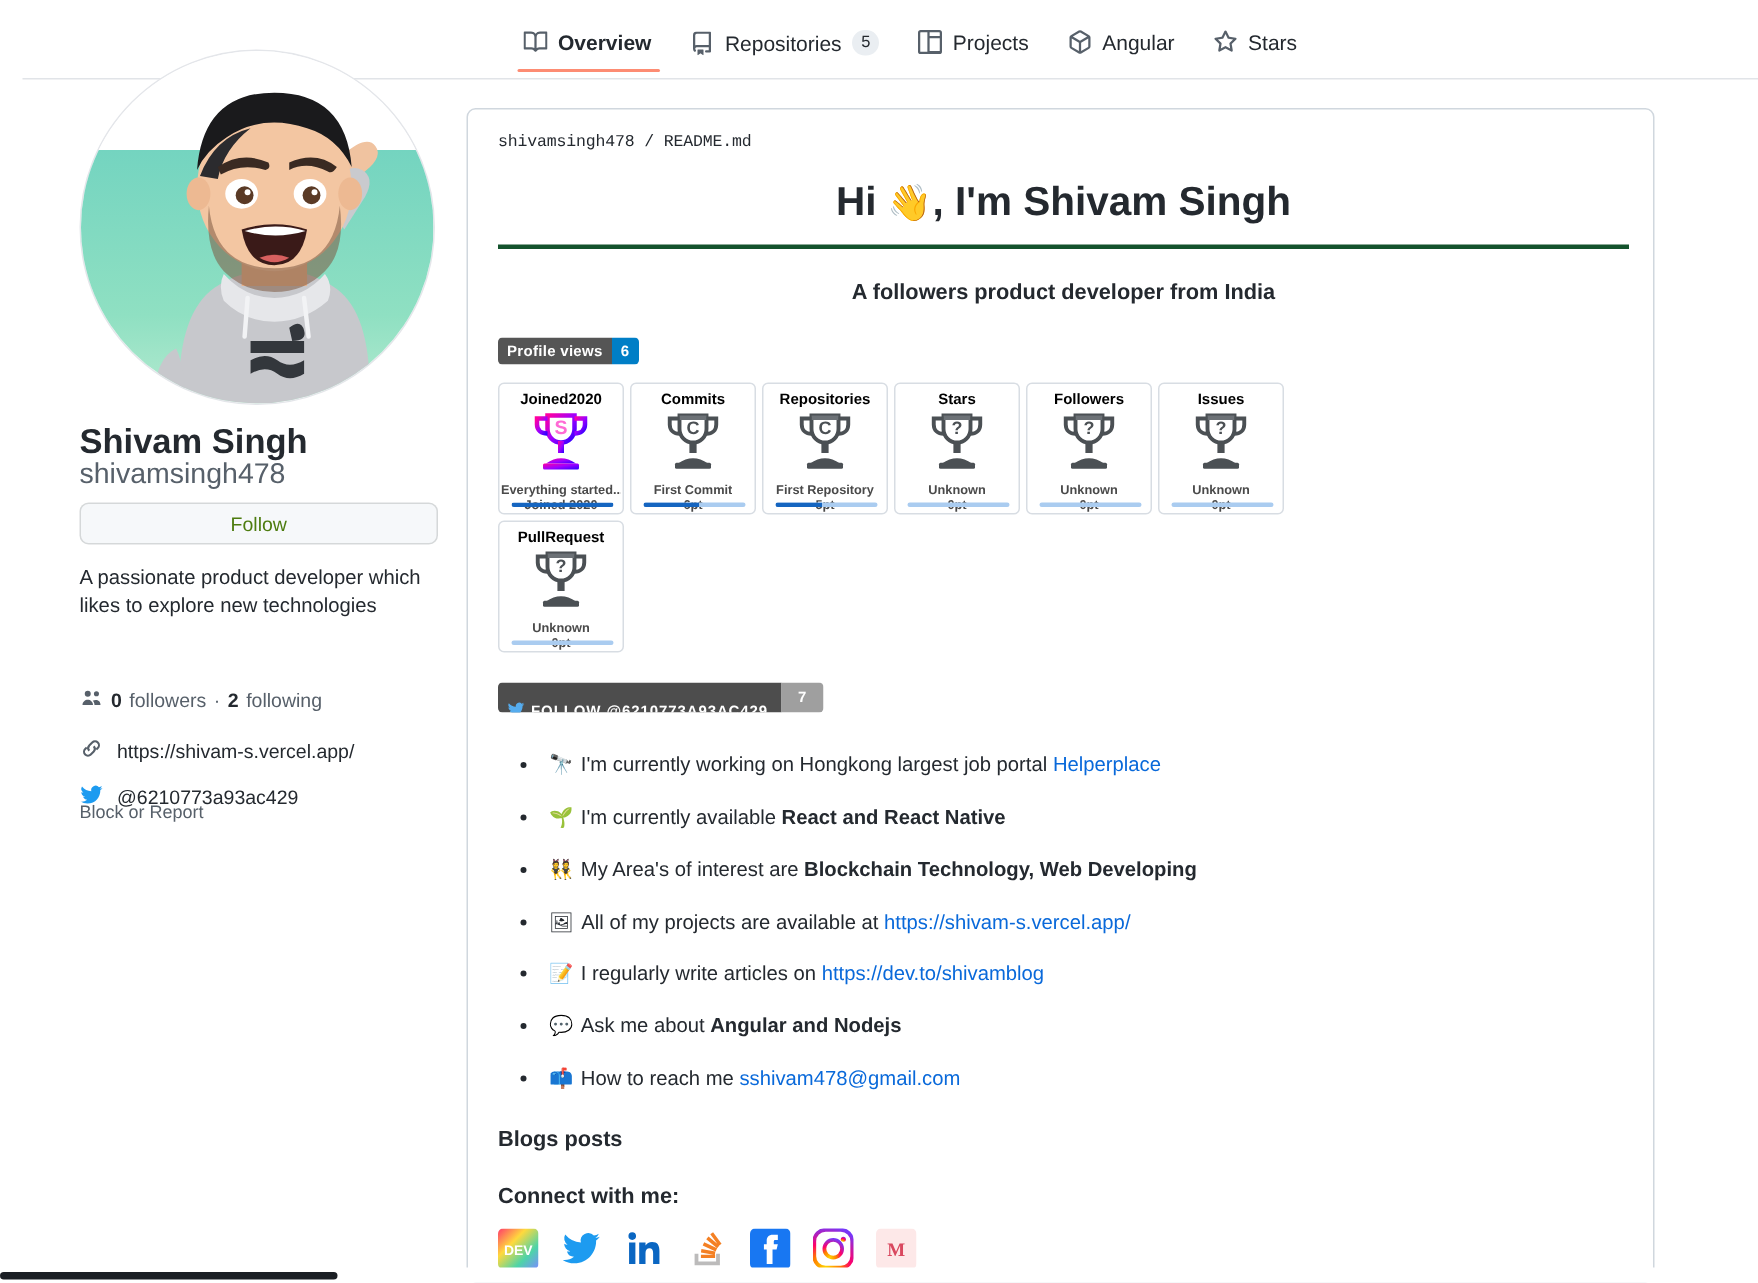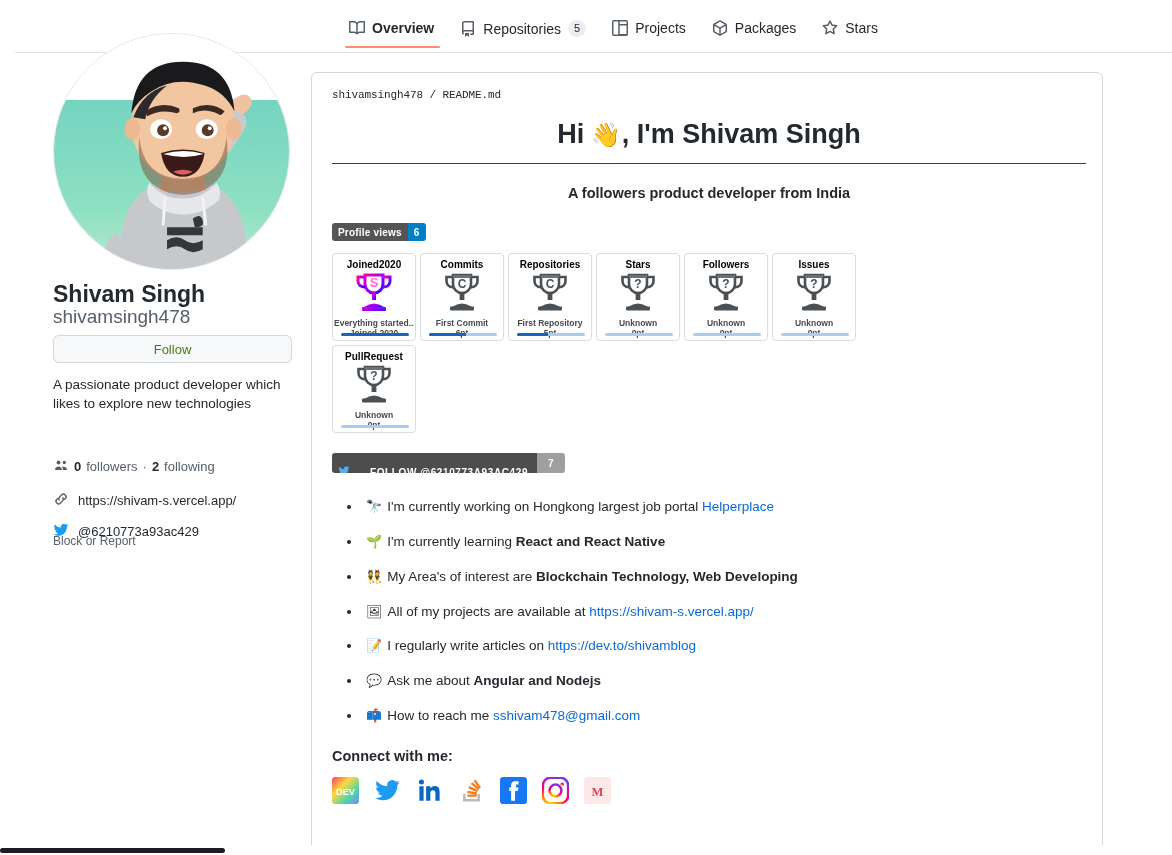--- a/index.html
+++ b/index.html
@@ -223,7 +223,7 @@
               <path d="m8.878.392 5.25 3.045c.54.314.872.89.872 1.514v6.098a1.75 1.75 0 0 1-.872 1.514l-5.25 3.045a1.75 1.75 0 0 1-1.756 0l-5.25-3.045A1.75 1.75 0 0 1 1 11.049V4.951c0-.624.332-1.2.872-1.514L7.122.392a1.75 1.75 0 0 1 1.756 0M7.875 1.69l-4.63 2.685L8 7.133l4.755-2.758-4.63-2.685a.25.25 0 0 0-.25 0M2.5 5.677v5.372c0 .09.047.171.125.215l4.625 2.683V8.432Zm6.25 8.27 4.625-2.683a.25.25 0 0 0 .125-.215V5.677L8.75 8.432Z"></path>
             </svg>
           </span>
-          <span>Packages</span>
+          <span>Angular</span>
         </div>
         <div class="nav-tab">
           <span class="nav-icon">

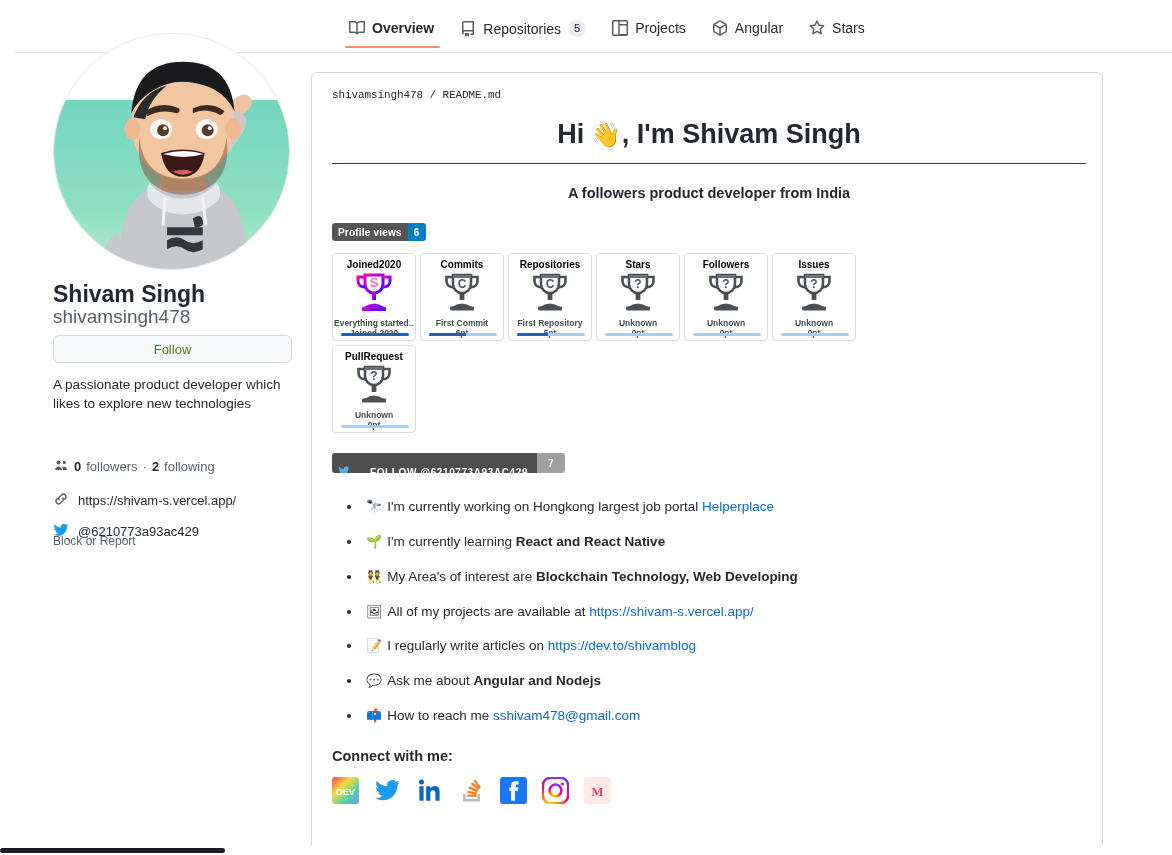--- a/index.html
+++ b/index.html
@@ -105,7 +105,7 @@
   .readme-h1 {
     margin: 16px 0 0 0; padding-bottom: 11px;
     font-size: 27px; font-weight: 600; text-align: center;
-    border-bottom: 1px solid #14532d; line-height: 1.3;
+    border-bottom: 3px solid #14532d; line-height: 1.3;
   }
   .wave { font-size: 24px; }
   .readme-sub {

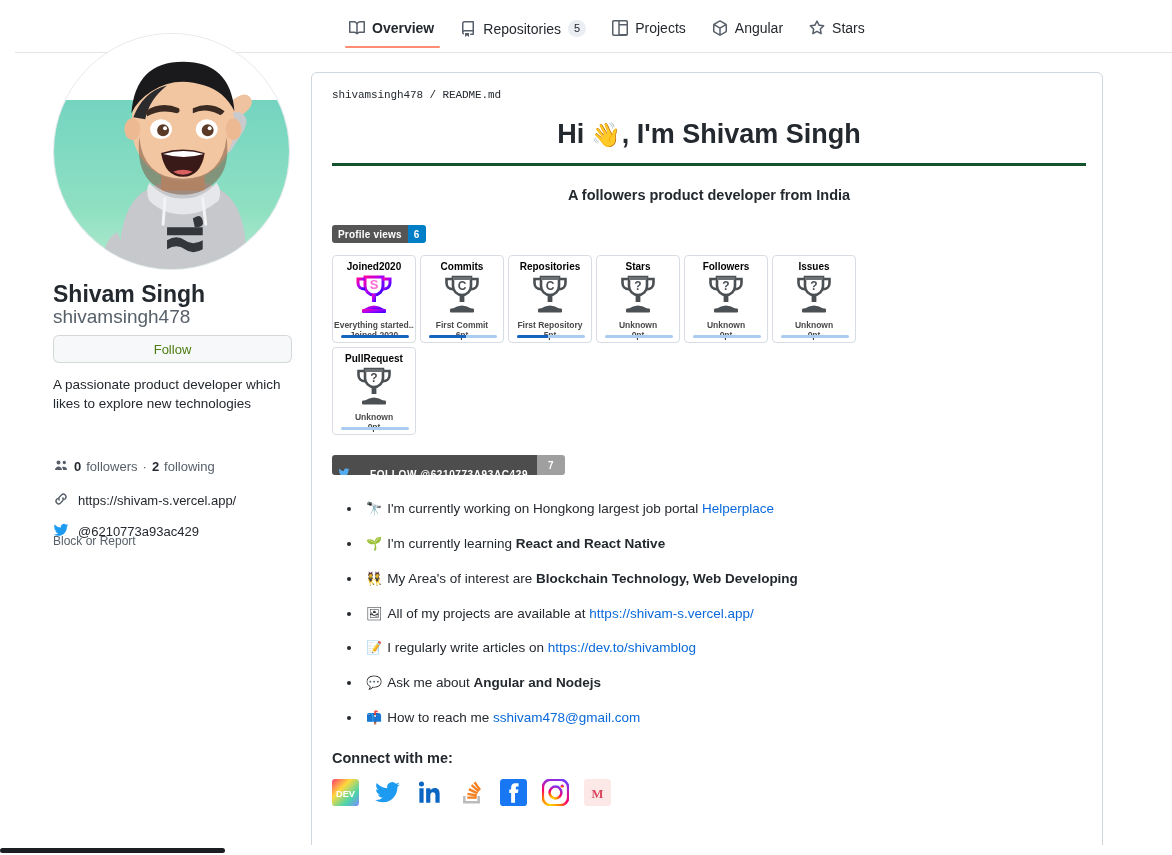--- a/index.html
+++ b/index.html
@@ -153,7 +153,7 @@
   }
   .tw-badge .l {
     background: #4d4d4d; color: #fff; padding: 18px 9px 0 6px;
-    display: flex; align-items: center; gap: 20px;
+    display: flex; align-items: center; gap: 4px;
   }
   .tw-badge .r {
     background: #9f9f9f; color: #fff; padding: 0 11px;

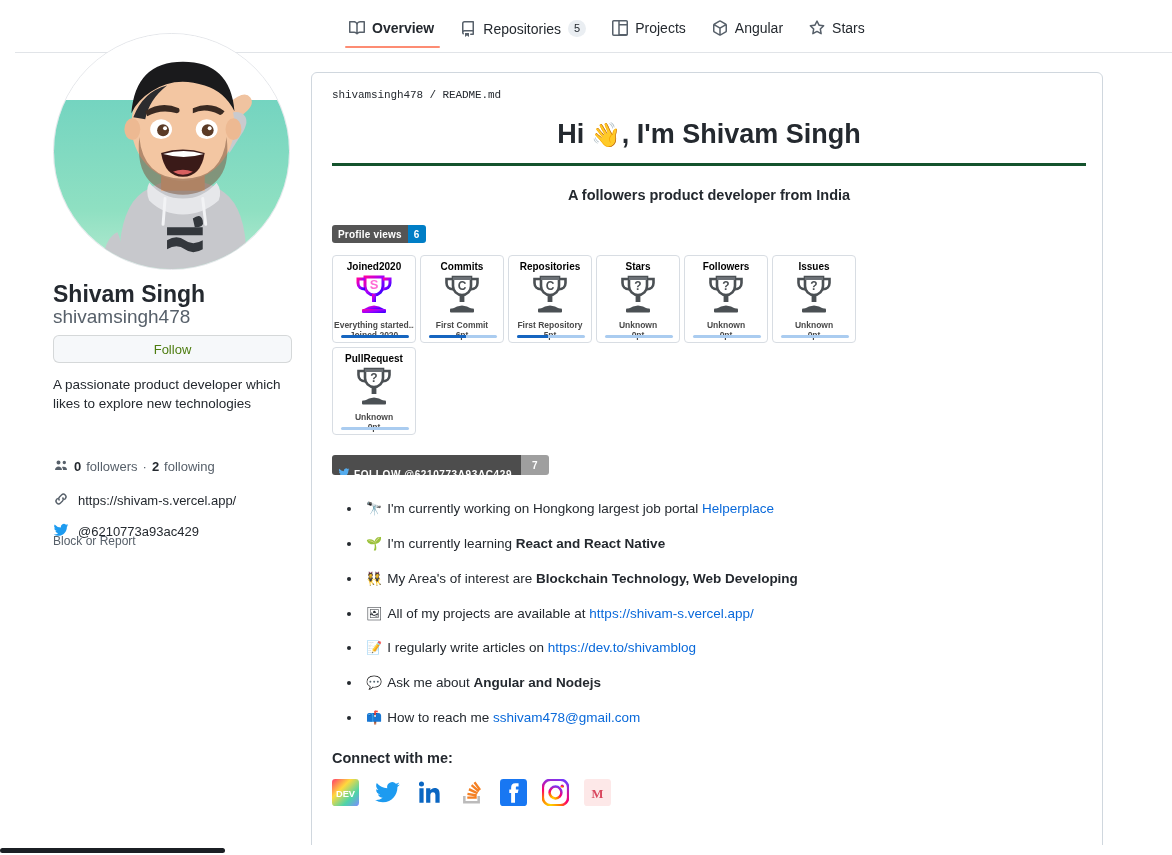--- a/index.html
+++ b/index.html
@@ -489,7 +489,7 @@
 
     <ul class="bullets" id="bullets">
         <li><span class="emo">🔭</span><span>I'm currently working on Hongkong largest job portal </span><a class="lnk" href="#">Helperplace</a></li>
-        <li><span class="emo">🌱</span><span>I'm currently learning </span><b>React and React Native</b></li>
+        <li><span class="emo">🌱</span><span>I'm currently available </span><b>React and React Native</b></li>
         <li><span class="emo">👯</span><span>My Area's of interest are </span><b>Blockchain Technology, Web Developing</b></li>
         <li><span class="emo">🖼</span><span>All of my projects are available at </span><a class="lnk" href="#">https://shivam-s.vercel.app/</a></li>
         <li><span class="emo">📝</span><span>I regularly write articles on </span><a class="lnk" href="#">https://dev.to/shivamblog</a></li>

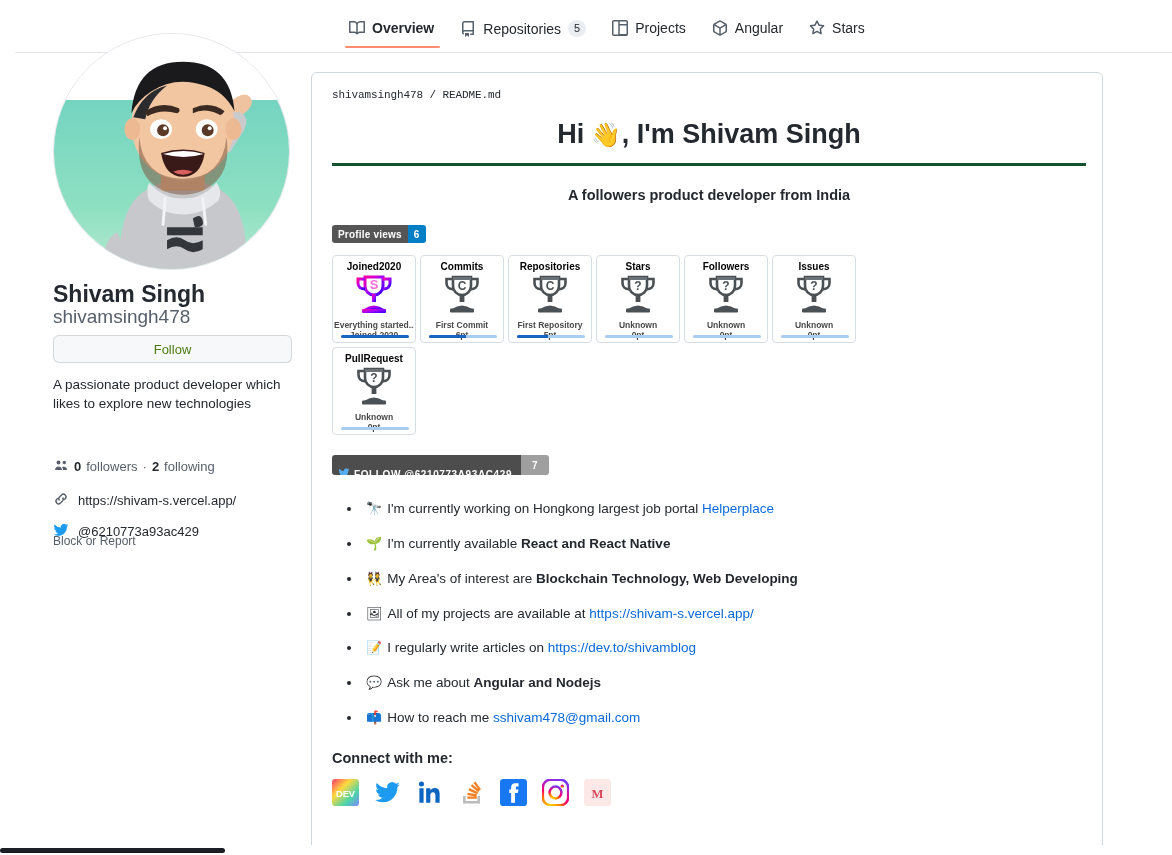--- a/index.html
+++ b/index.html
@@ -497,6 +497,7 @@
         <li><span class="emo">📫</span><span>How to reach me </span><a class="lnk" href="#">sshivam478@gmail.com</a></li>
       </ul>
 
+    <div class="sec-title">Blogs posts</div>
 
     <div class="sec-title tight">Connect with me:</div>
     <div class="social-row" id="social-row">

